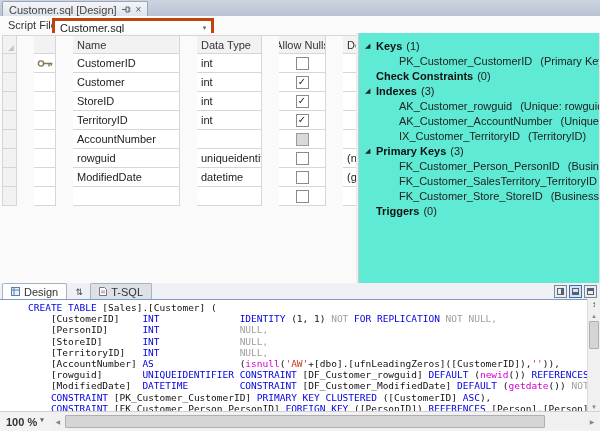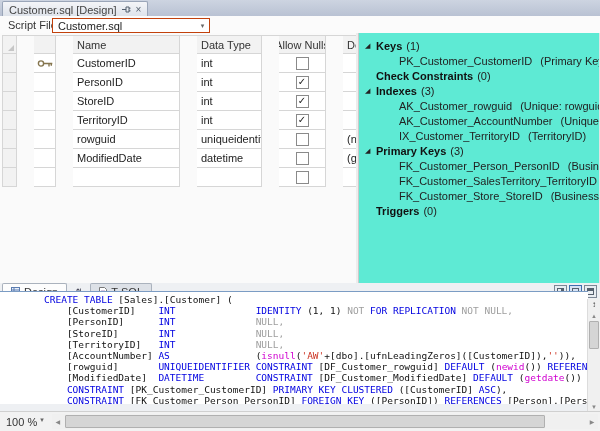--- a/index.html
+++ b/index.html
@@ -19,7 +19,7 @@
   .toolbar{position:absolute;left:0;top:16px;width:600px;height:17px;background:#fbfbfb;}
   .toolbar .lbl{position:absolute;left:8px;top:3px;color:#333;}
   .combo{position:absolute;left:52px;top:2px;width:156px;height:13px;background:#fff;
-    border:1px solid #c2410c;display:flex;align-items:center;}
+    border:3px solid #c2410c;display:flex;align-items:center;}
   .combo .val{padding-left:5px;flex:1;}
   .combo .caret{width:13px;color:#666;font-size:7px;text-align:center;}
 

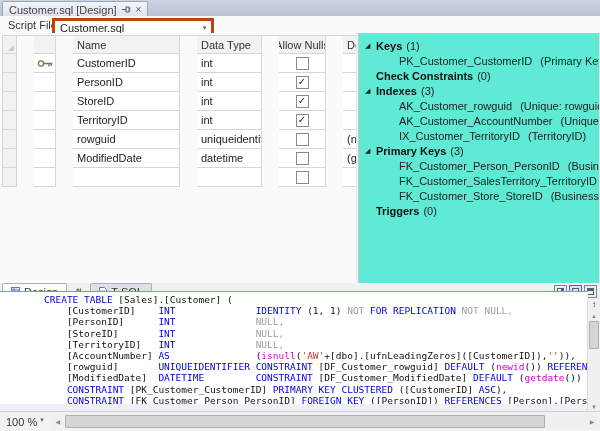--- a/index.html
+++ b/index.html
@@ -159,7 +159,7 @@
         <div class="grow">
           <div class="gcell gsel"></div>
           <div class="gcell gico"></div>
-          <div class="gcell gname">PersonID</div>
+          <div class="gcell gname">Customer</div>
           <div class="gcell gtype">int</div>
           <div class="gcell gnull">
             <div class="cb">✓</div>

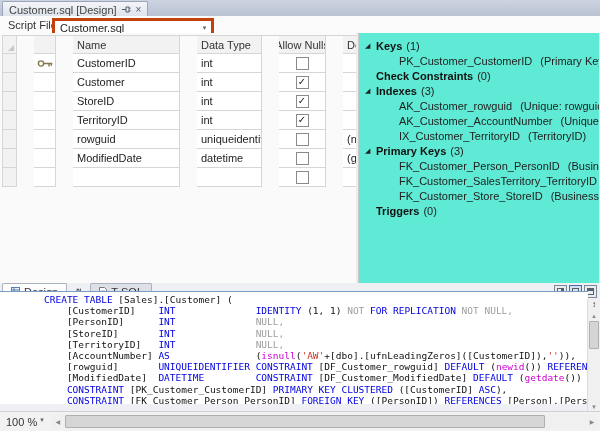--- a/index.html
+++ b/index.html
@@ -192,6 +192,17 @@
         <div class="grow">
           <div class="gcell gsel"></div>
           <div class="gcell gico"></div>
+          <div class="gcell gname">AccountNumber</div>
+          <div class="gcell gtype"></div>
+          <div class="gcell gnull">
+            <div class="cb disabled"></div>
+          </div>
+          <div class="gcell gdef"></div>
+          <div class="gcell gextra"></div>
+        </div>
+        <div class="grow">
+          <div class="gcell gsel"></div>
+          <div class="gcell gico"></div>
           <div class="gcell gname">rowguid</div>
           <div class="gcell gtype">uniqueidentifier</div>
           <div class="gcell gnull">

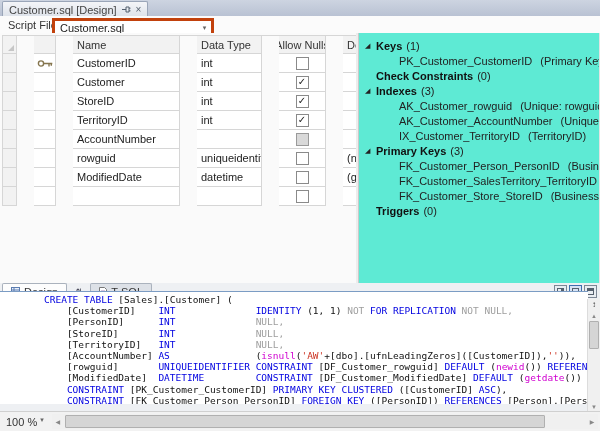--- a/index.html
+++ b/index.html
@@ -75,10 +75,10 @@
   .wbtn.h i{border-bottom-width:3px;}
   .wbtn.r i{border-top-width:3px;}
 
-  .code{position:absolute;left:0;top:8px;width:588px;height:113px;background:#fff;
+  .code{position:absolute;left:0;top:16px;width:588px;height:113px;background:#fff;
     border-top:1px solid #7b9cc4;overflow:hidden;
     font-family:"DejaVu Sans Mono",monospace;font-size:9.5px;line-height:11.2px;
-    padding:2px 0 0 44px;box-sizing:border-box;}
+    padding:2px 0 0 28px;box-sizing:border-box;}
   .cl{white-space:pre;}
   .tk-k{color:#0000e0;}
   .tk-p{color:#111;}

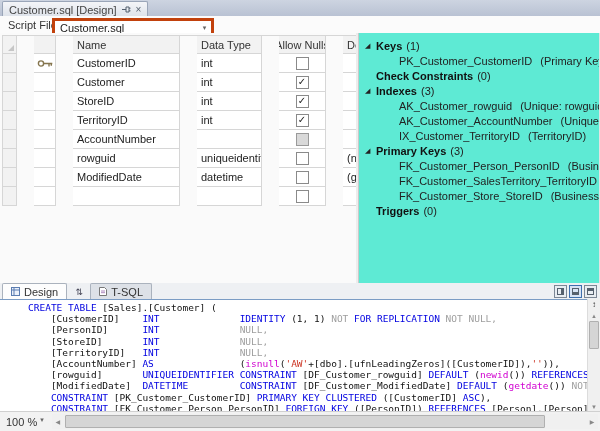--- a/index.html
+++ b/index.html
@@ -95,7 +95,7 @@
 
   .statusbar{position:absolute;left:0;bottom:0;width:600px;height:19px;background:#f2f2f2;
     border-top:1px solid #d0d0d0;display:flex;align-items:center;}
-  .zoomctl{display:flex;gap:3px;padding:0 6px;color:#333;}
+  .zoomctl{display:flex;gap:3px;padding:0 6px;color:#333;font-weight:bold;}
   .zoomctl .caret{font-size:7px;color:#666;}
   .hscroll{flex:1;height:15px;margin:0 2px;background:#f0f0f0;display:flex;align-items:center;}
   .harr{width:12px;text-align:center;font-size:6px;color:#888;}

